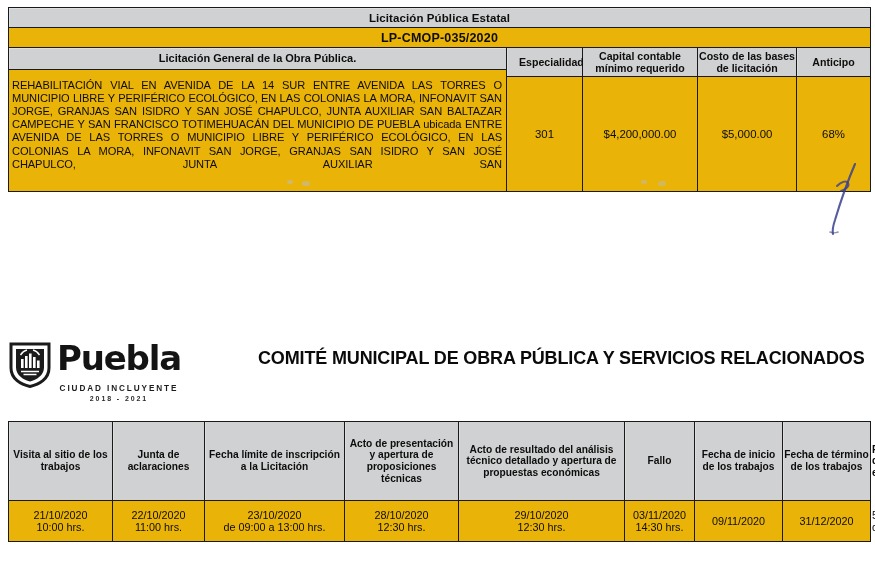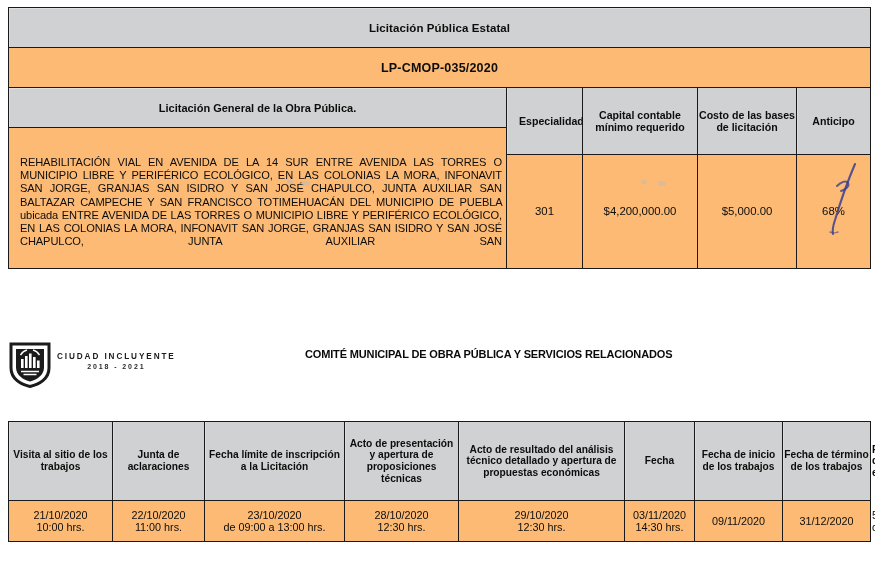--- a/index.html
+++ b/index.html
@@ -29,7 +29,7 @@
   }
   td, th {
     border: 1px solid #1a1a1a;
-    padding: 11px 2px;
+    padding: 1px 2px;
     vertical-align: middle;
     text-align: center;
     font-weight: normal;

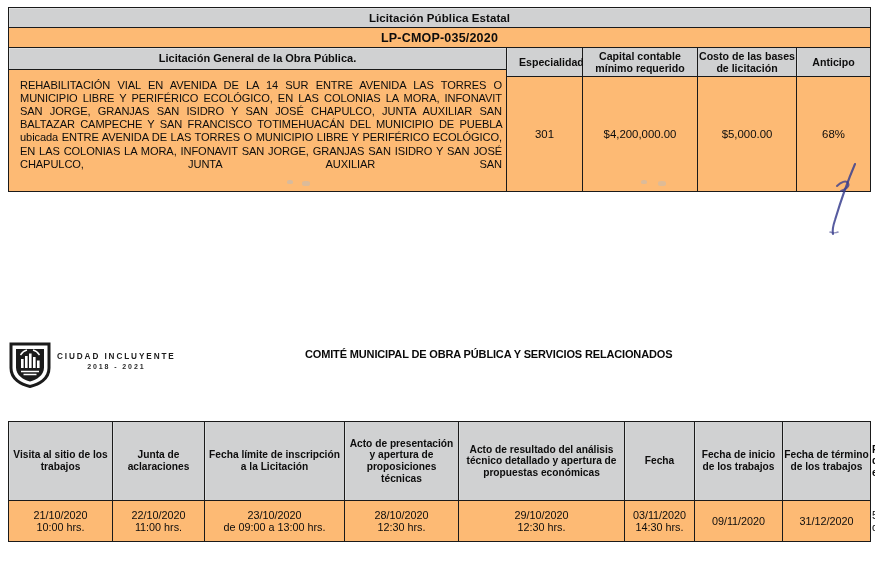--- a/index.html
+++ b/index.html
@@ -41,7 +41,7 @@
       repeating-linear-gradient(90deg, rgba(255,255,255,.30) 0px, rgba(255,255,255,.30) 1px, rgba(0,0,0,.05) 1px, rgba(0,0,0,.05) 2px);
     font-weight: bold;
   }
-  .white { background: #fdba74; }
+  .white { background: #eab308; }
 
   
   .top-block {

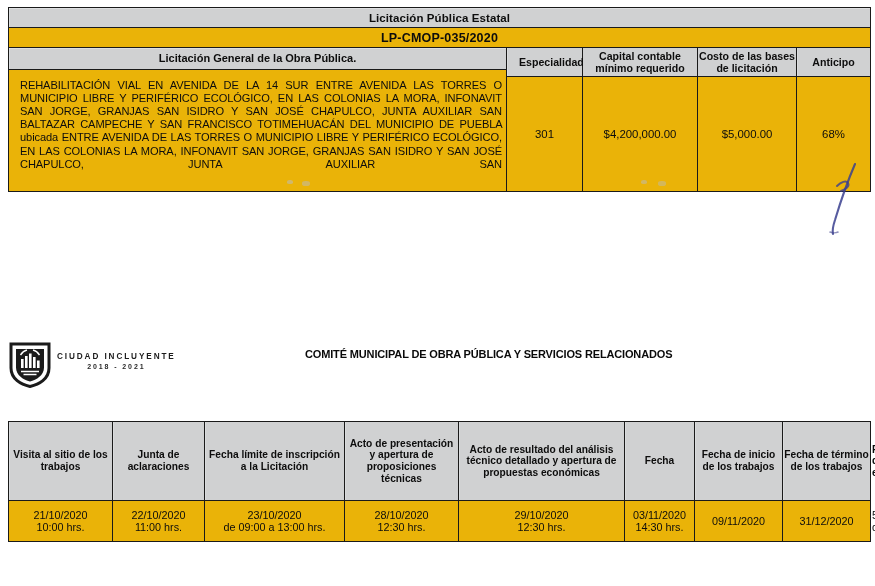--- a/index.html
+++ b/index.html
@@ -70,7 +70,7 @@
     text-align-last: justify;
     font-size: 11.1px;
     line-height: 13.2px;
-    padding: 2px 4px 2px 11px;
+    padding: 2px 4px 2px 3px;
     vertical-align: top;
     letter-spacing: -.1px;
   }

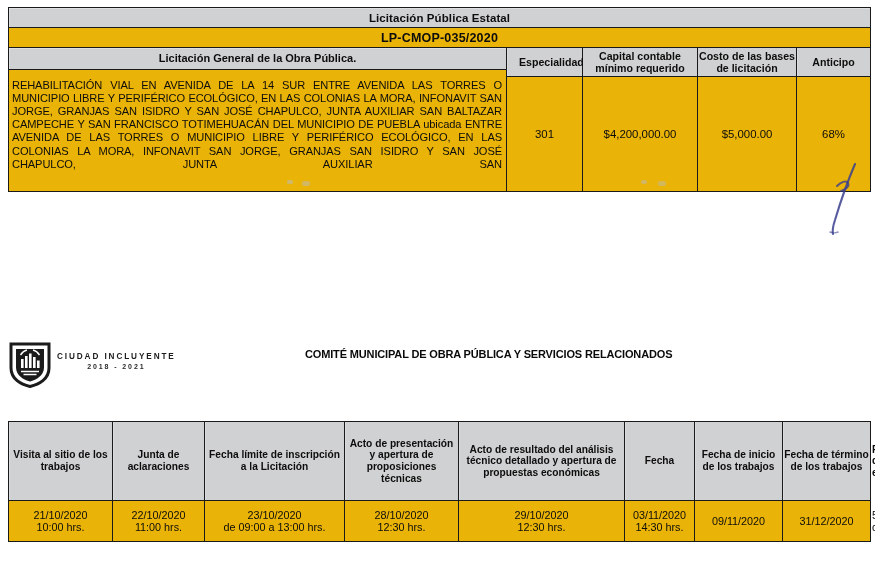--- a/index.html
+++ b/index.html
@@ -269,6 +269,7 @@
       </g>
     </svg>
     <div class="wordmark">
+      <div class="name">Puebla</div>
       <div class="sub1">CIUDAD INCLUYENTE</div>
       <div class="sub2">2018 - 2021</div>
     </div>

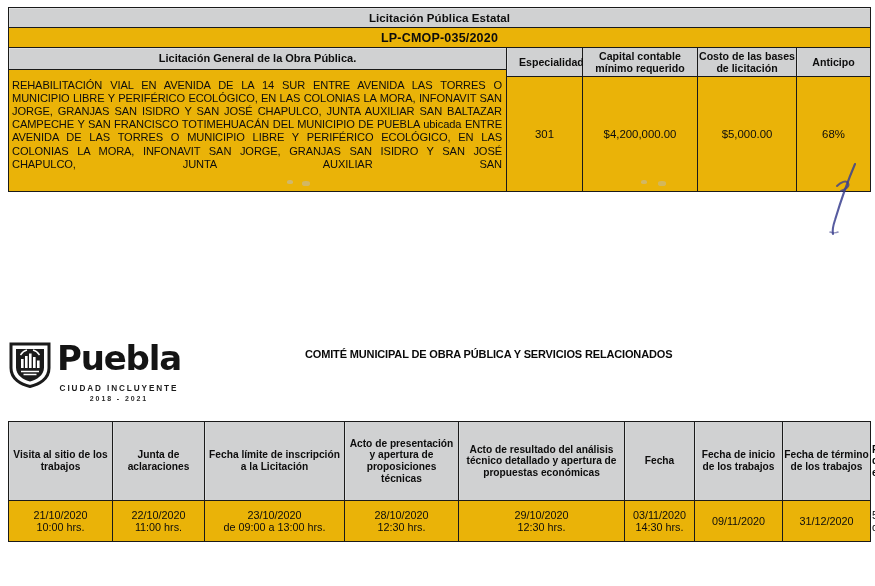--- a/index.html
+++ b/index.html
@@ -151,11 +151,10 @@
     position: absolute;
     left: 258px;
     top: 348px;
-    font-size: 11px;
+    font-size: 18px;
     font-weight: bold;
     letter-spacing: -.15px;
     color: #0a0a0a;
-    margin-left: 47px;
   }
 
   

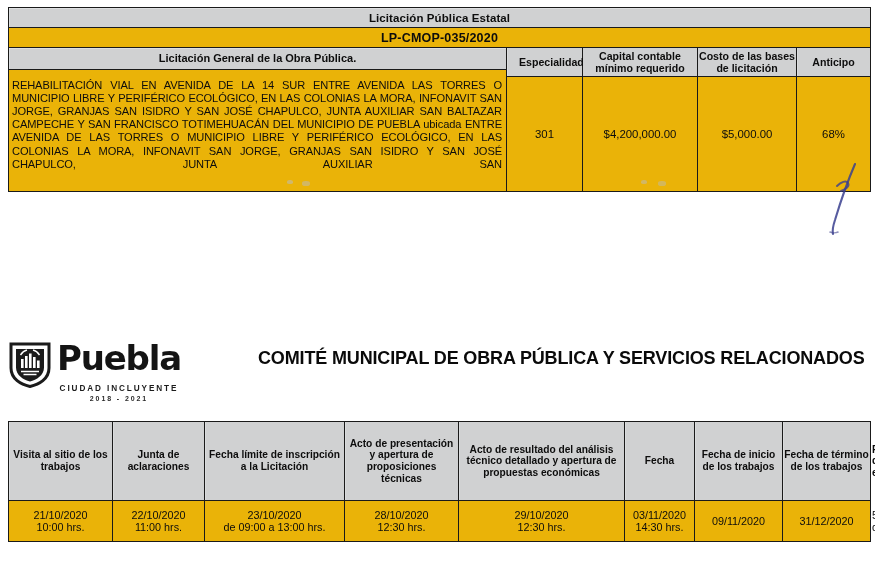--- a/index.html
+++ b/index.html
@@ -296,7 +296,7 @@
           <td class="shade b-colhead">Fecha límite de inscripción a la Licitación</td>
           <td class="shade b-colhead">Acto de presentación y apertura de proposiciones técnicas</td>
           <td class="shade b-colhead">Acto de resultado del análisis técnico detallado y apertura de propuestas económicas</td>
-          <td class="shade b-colhead">Fecha</td>
+          <td class="shade b-colhead">Fallo</td>
           <td class="shade b-colhead">Fecha de inicio de los trabajos</td>
           <td class="shade b-colhead">Fecha de término de los trabajos</td>
           <td class="shade b-colhead">Plazo de ejecución</td>

